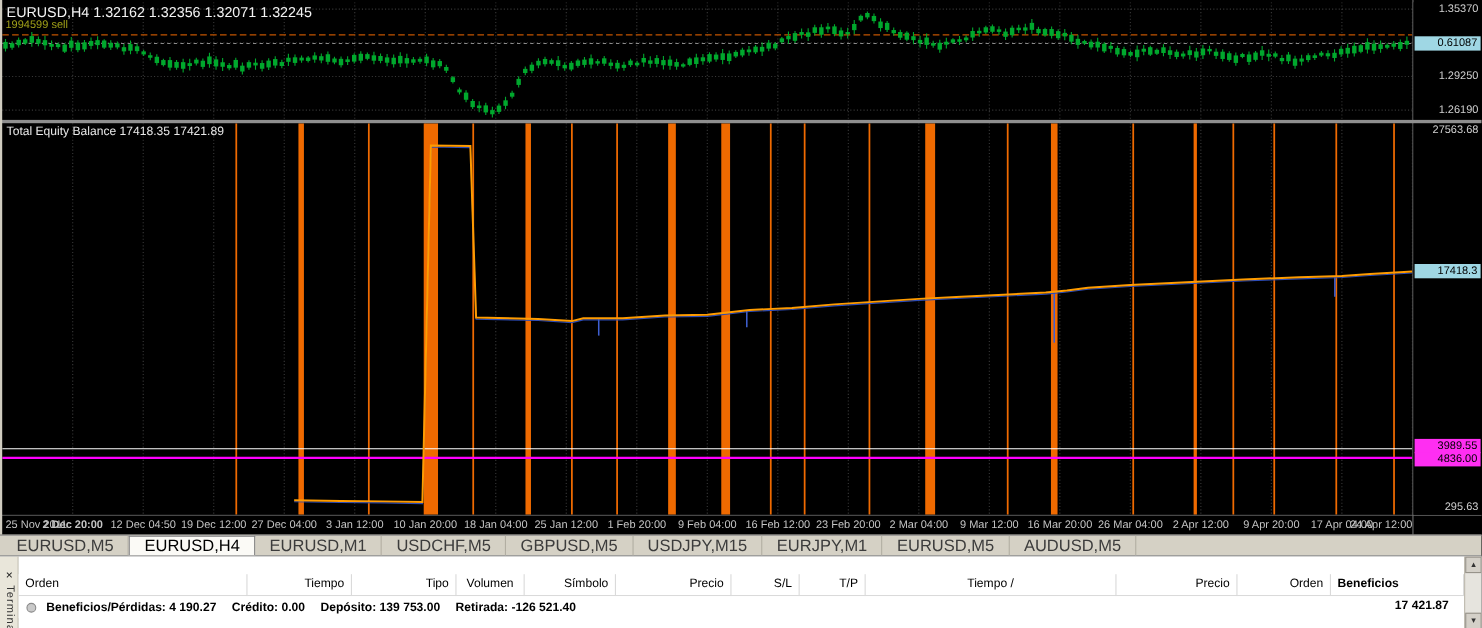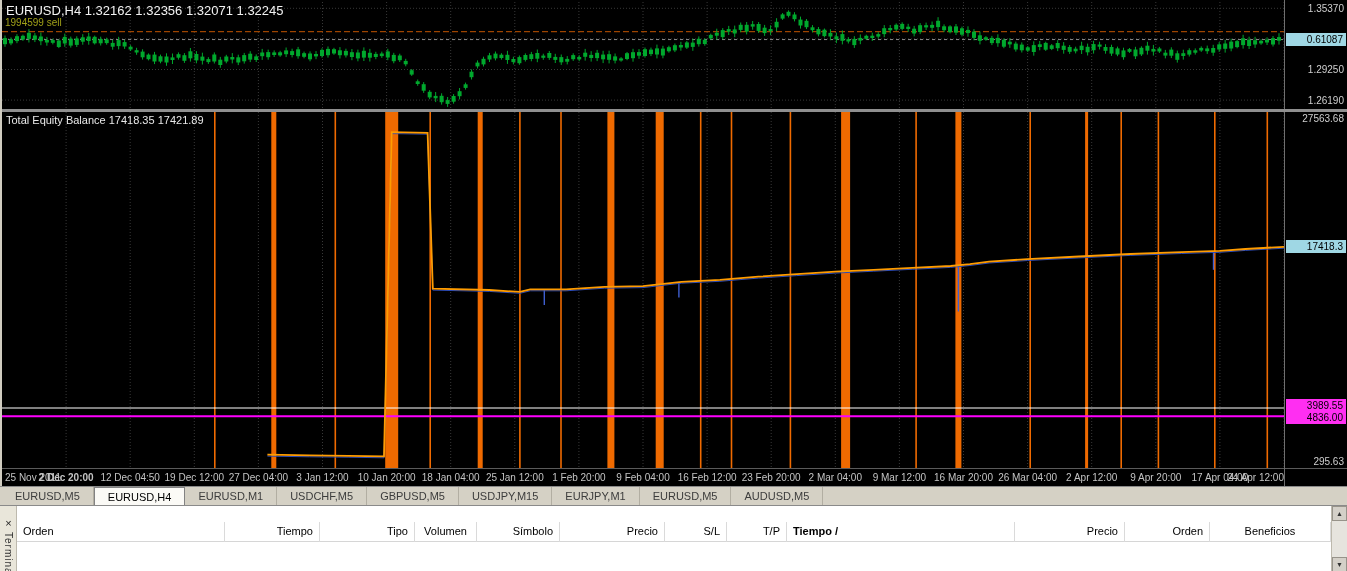--- a/index.html
+++ b/index.html
@@ -30,7 +30,7 @@
   .time-label.last{transform:translateX(-100%)}
   .tabs{position:absolute;left:0;top:486px;width:1347px;height:19px;background:#d5d1c5;
     border-top:1px solid #8a8a8a;display:flex;align-items:stretch;padding-left:2px;z-index:20}
-  .tab{font-size:11px;color:#3c3c3c;padding:0 13px;display:flex;align-items:center;
+  .tab{font-size:15px;color:#3c3c3c;padding:0 13px;display:flex;align-items:center;
     border-right:1px solid #b2ae a2;border-right:1px solid #b2aea2;background:transparent;cursor:default;white-space:nowrap}
   .tab.active{background:#fbfaf6;border:1px solid #828282;border-bottom:none;color:#000}
   .terminal{position:absolute;left:0;top:505px;width:1347px;height:66px;background:#fff;

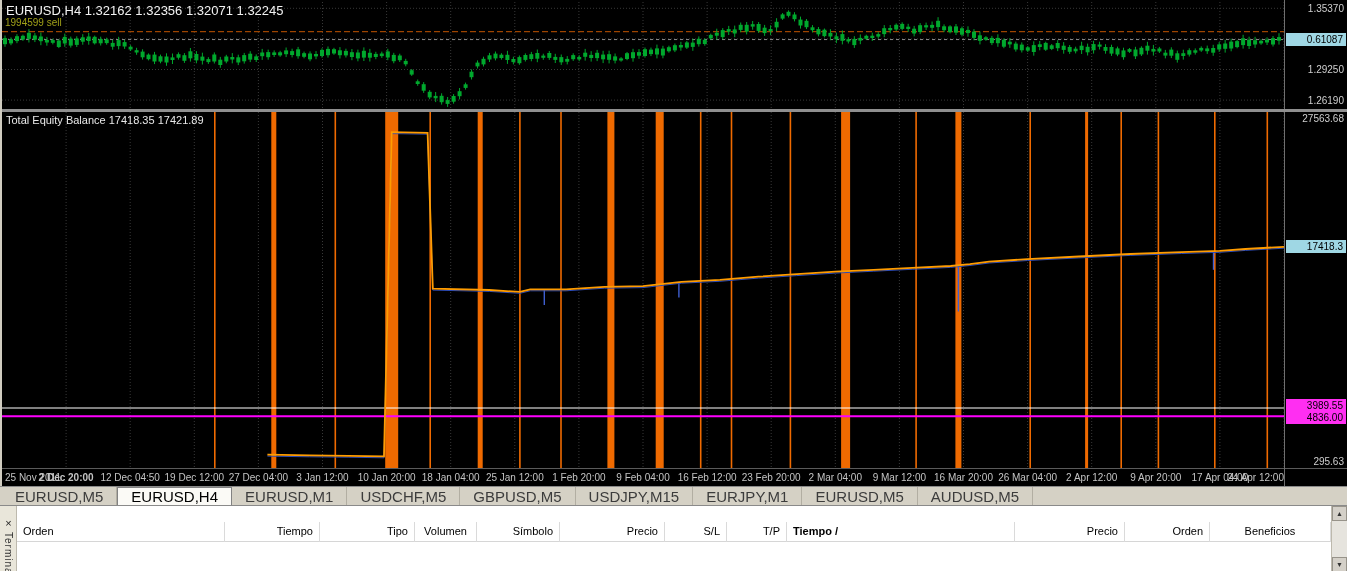--- a/index.html
+++ b/index.html
@@ -652,7 +652,7 @@
           <div class="th" style="width: 105px; text-align: right;">Precio</div>
           <div class="th" style="width: 62px; text-align: right;">S/L</div>
           <div class="th" style="width: 60px; text-align: right;">T/P</div>
-          <div class="th" style="width: 228px; text-align: left; font-weight: bold;">Tiempo  /</div>
+          <div class="th" style="width: 228px; text-align: center;">Tiempo  /</div>
           <div class="th" style="width: 110px; text-align: right;">Precio</div>
           <div class="th" style="width: 85px; text-align: right;">Orden</div>
           <div class="th" style="width: 121px; text-align: center;">Beneficios</div>

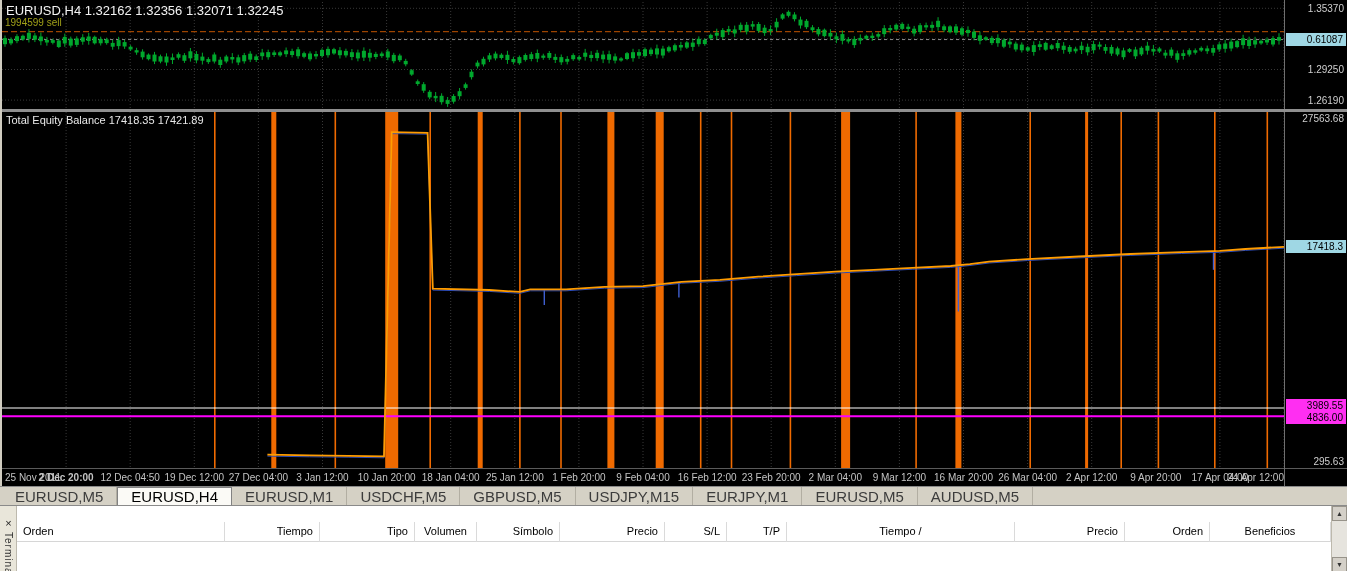--- a/index.html
+++ b/index.html
@@ -655,7 +655,7 @@
           <div class="th" style="width: 228px; text-align: center;">Tiempo  /</div>
           <div class="th" style="width: 110px; text-align: right;">Precio</div>
           <div class="th" style="width: 85px; text-align: right;">Orden</div>
-          <div class="th" style="width: 121px; text-align: center;">Beneficios</div>
+          <div class="th" style="width: 121px; text-align: left; font-weight: bold;">Beneficios</div>
         </div>
     </div>
     <div class="term-scroll">

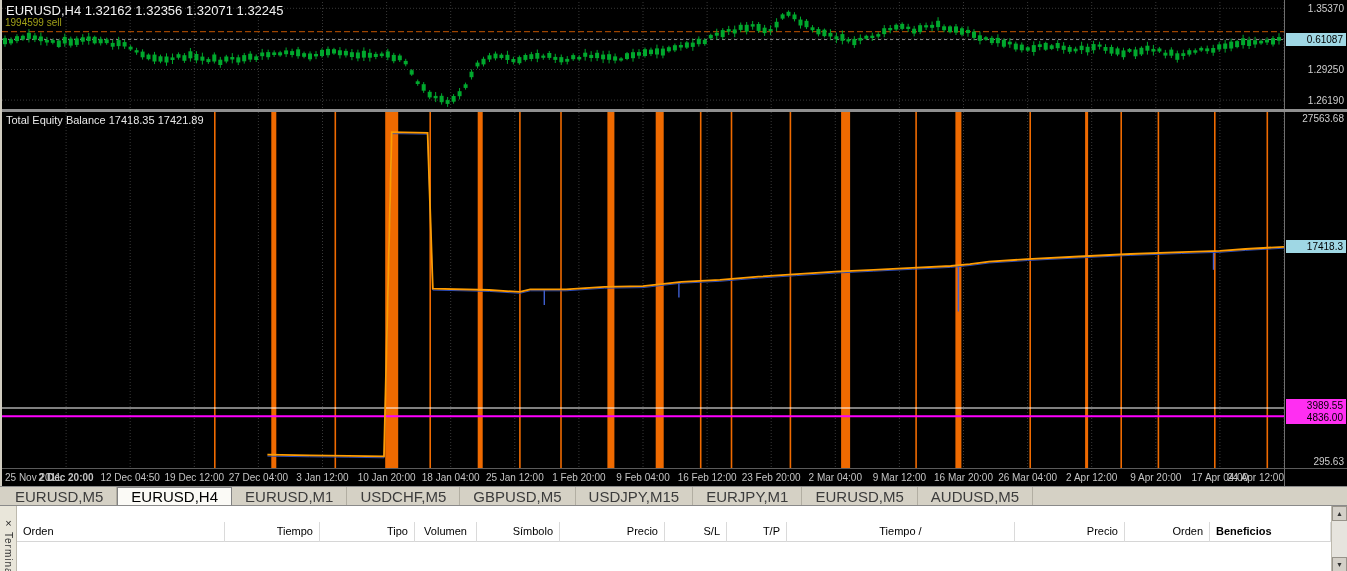--- a/index.html
+++ b/index.html
@@ -657,6 +657,11 @@
           <div class="th" style="width: 85px; text-align: right;">Orden</div>
           <div class="th" style="width: 121px; text-align: left; font-weight: bold;">Beneficios</div>
         </div>
+      <div class="term-row">
+        <span class="sum-icon"></span>
+        <span id="summary-items"><span class="sum-pair">Beneficios/Pérdidas: 4 190.27</span><span class="sum-pair">Crédito: 0.00</span><span class="sum-pair">Depósito: 139 753.00</span><span class="sum-pair">Retirada: -126 521.40</span></span>
+        <span class="sum-total">17 421.87</span>
+      </div>
     </div>
     <div class="term-scroll">
       <div class="scroll-btn up">▲</div>

